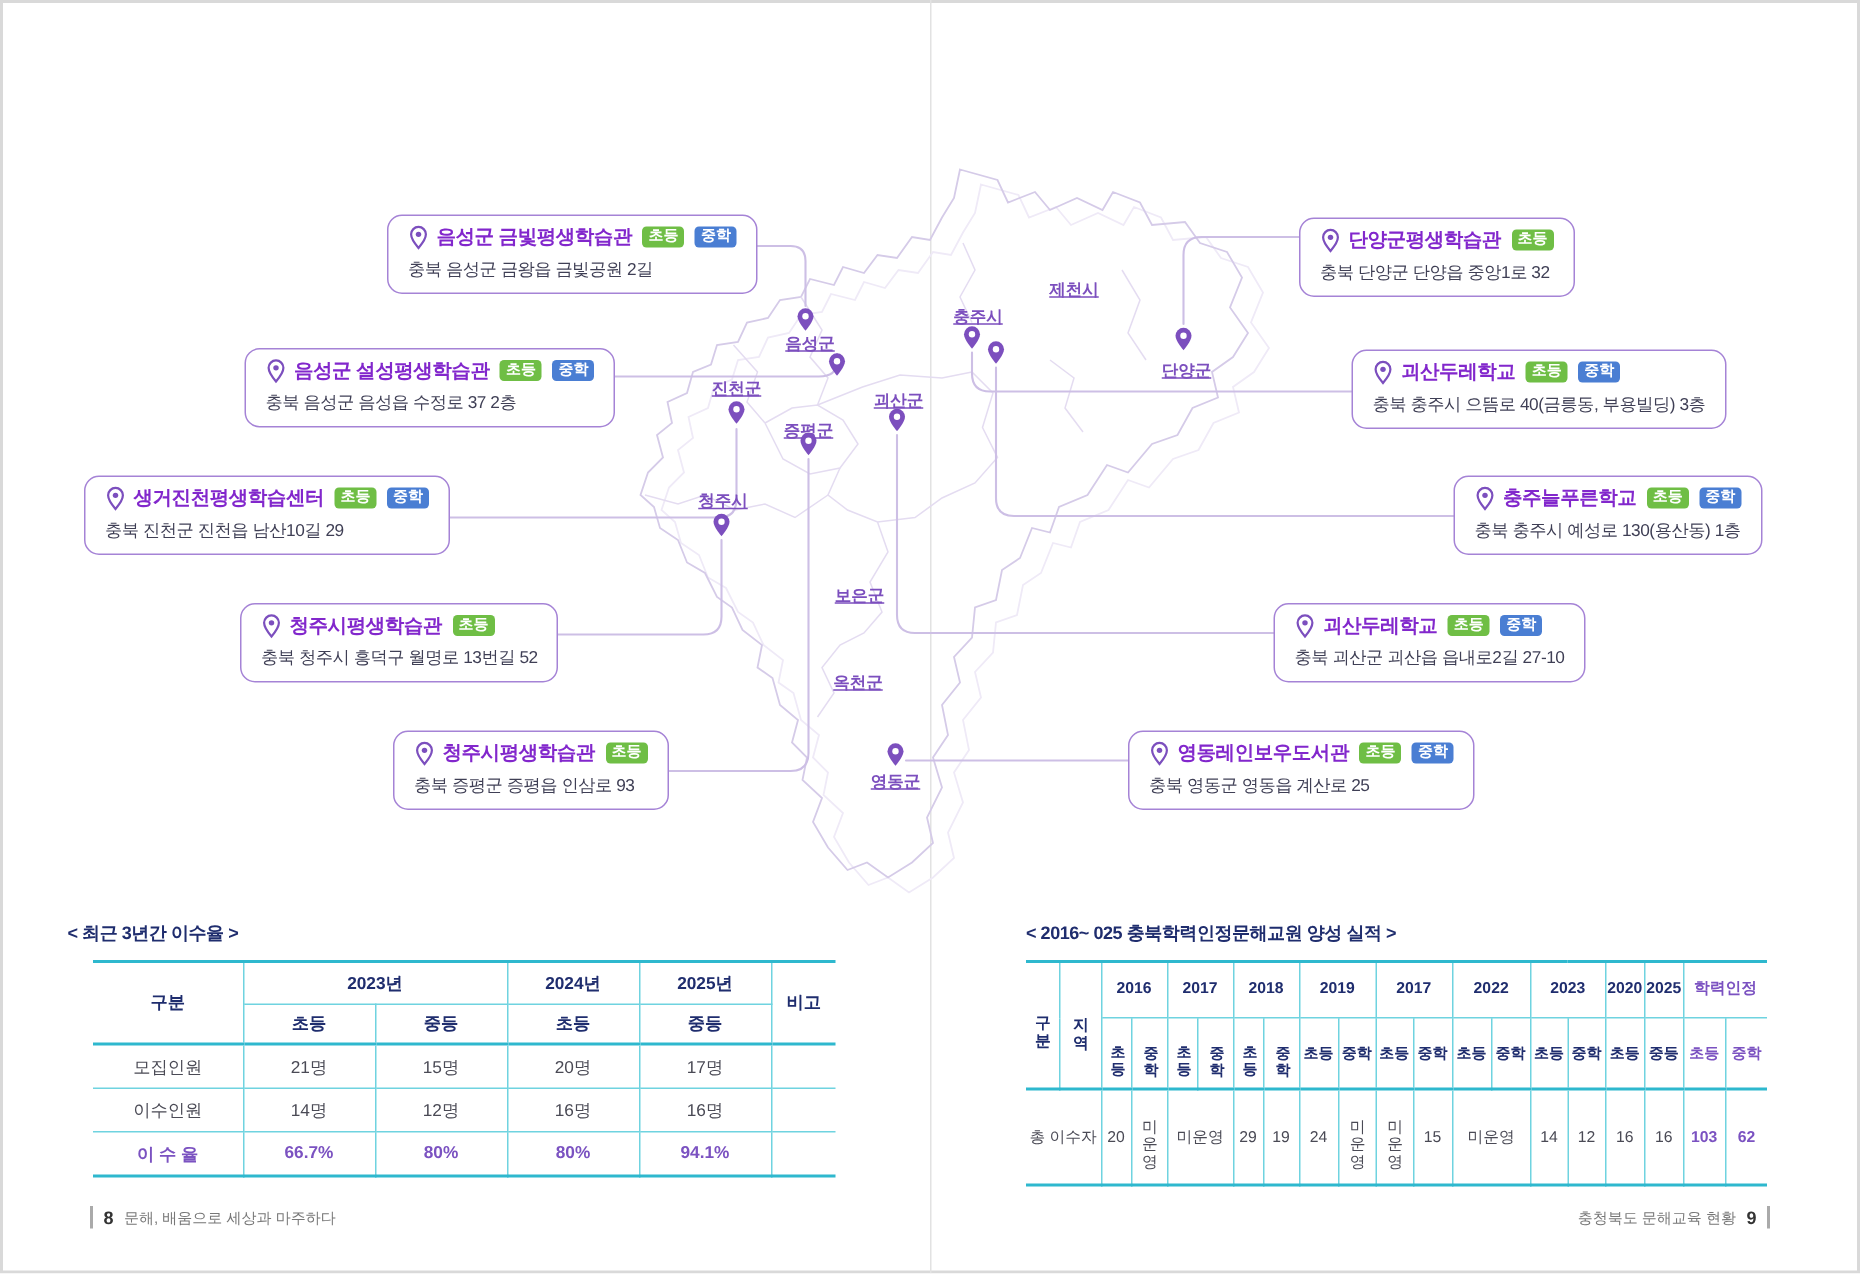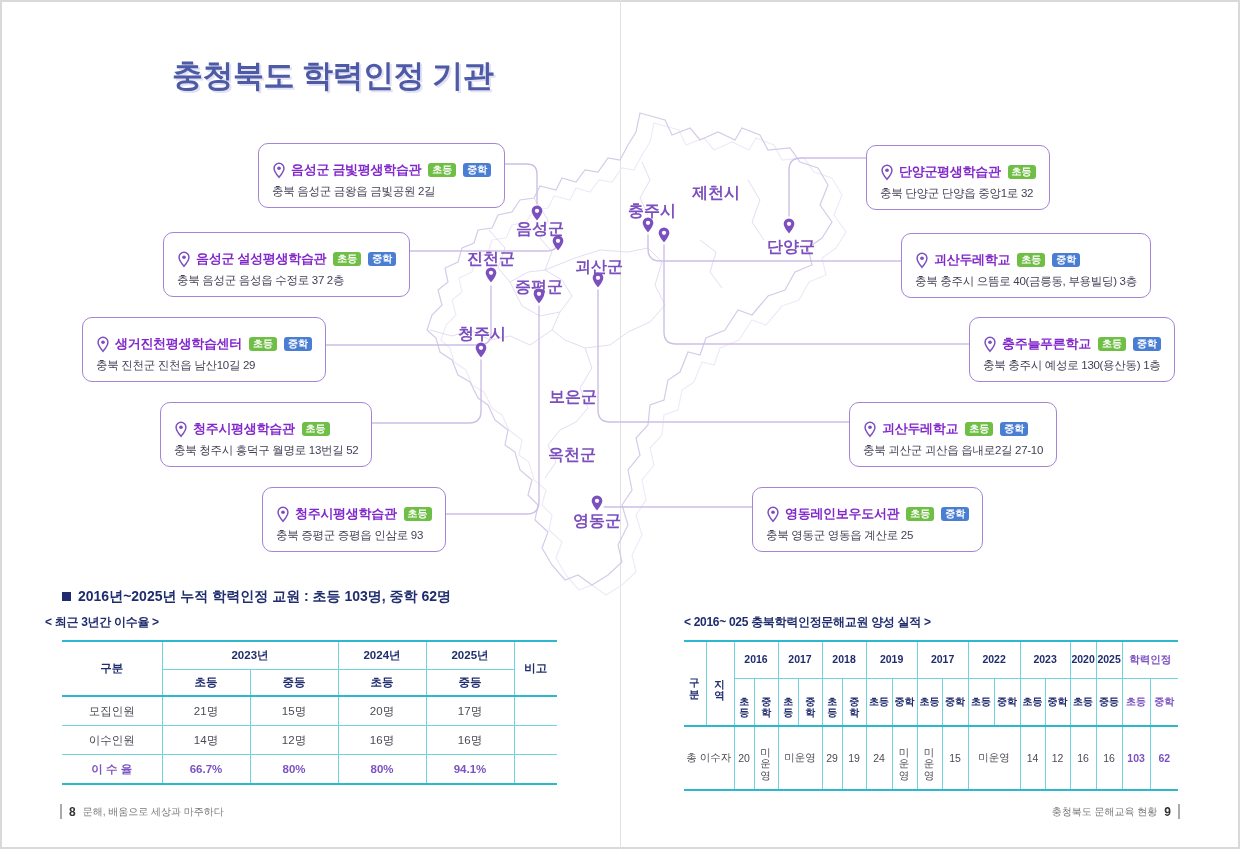--- a/index.html
+++ b/index.html
@@ -105,7 +105,6 @@
     </g>
   </svg>
 
-  <h1 class="page-title">충청북도 학력인정 기관</h1>
 
   <div class="region-label" style="left:540px;top:229px">음성군</div>
   <div class="region-label" style="left:491px;top:259px">진천군</div>

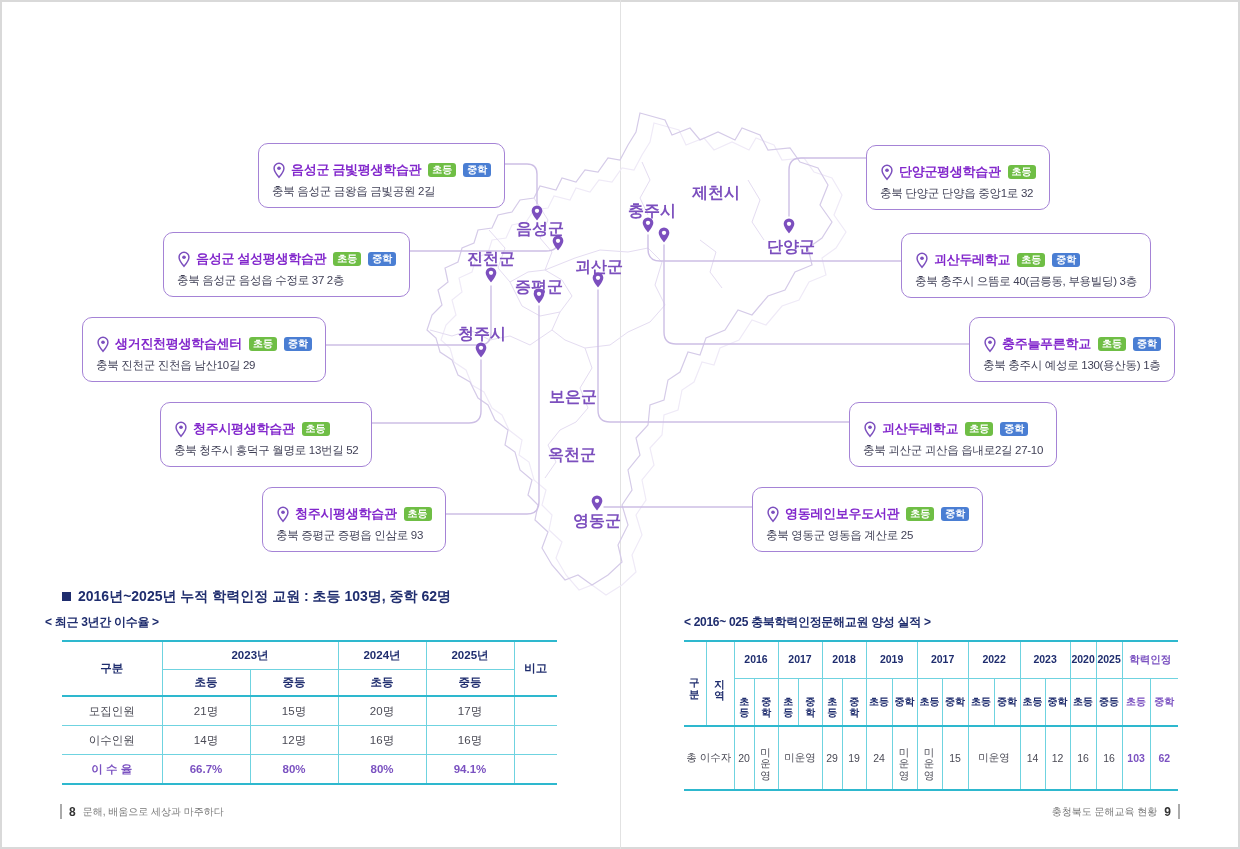--- a/index.html
+++ b/index.html
@@ -22,7 +22,7 @@
   .pin{position:absolute;transform:translate(-50%,-100%);width:13px;height:16px;}
   
   .callout{position:absolute;background:#fff;border:1.5px solid #a583d6;border-radius:10px;
-        padding:17px 13px 8px 13px;white-space:nowrap;z-index:5;}
+        padding:5px 13px 8px 13px;white-space:nowrap;z-index:5;}
   .c-head{display:flex;align-items:center;gap:5px;}
   .c-pin{width:14px;height:17px;flex:0 0 auto;}
   .c-name{font-size:13px;font-weight:800;color:var(--institution-purple);letter-spacing:-0.3px;}

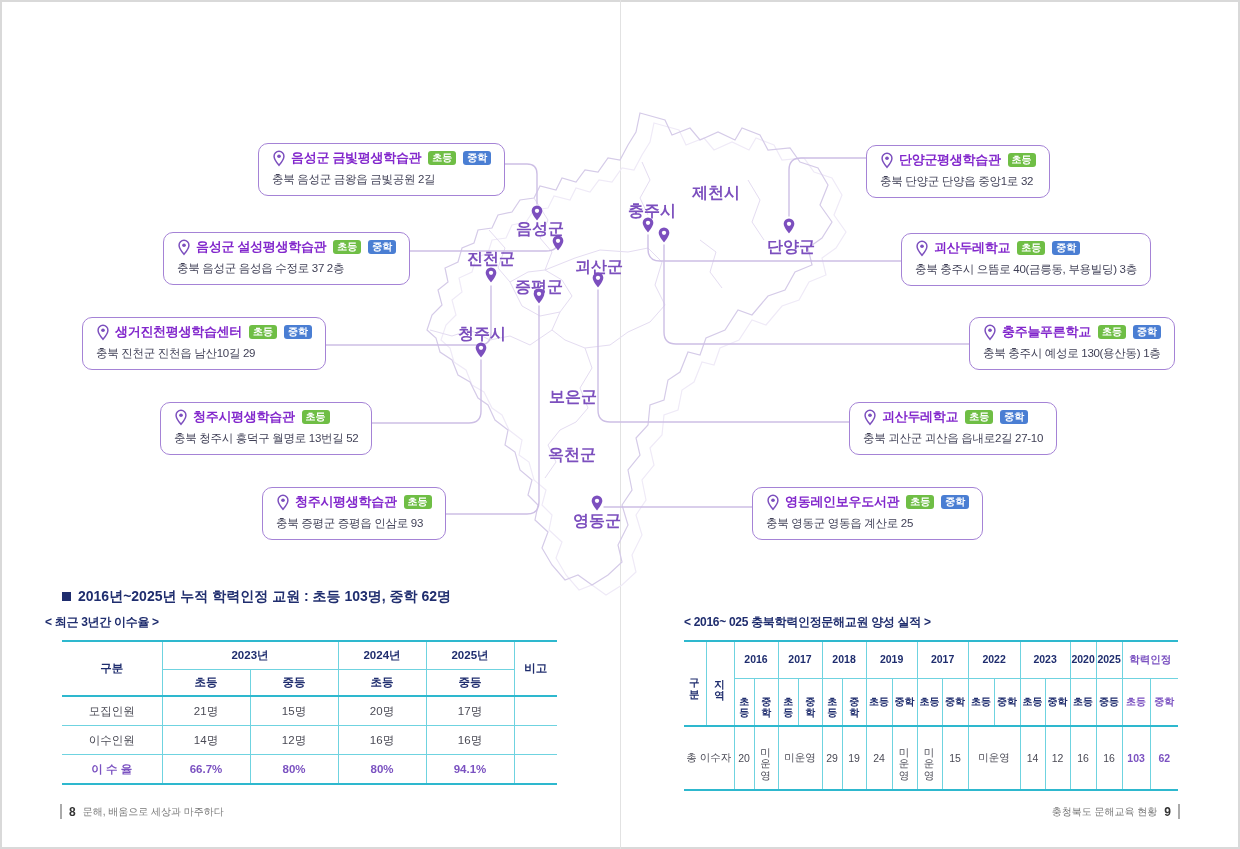--- a/index.html
+++ b/index.html
@@ -17,8 +17,8 @@
   .page-title{position:absolute;left:172px;top:55px;margin:0;font-size:31px;font-weight:800;
         letter-spacing:-0.5px;color:var(--title-blue);text-shadow:2px 2px 0 #e3e1f2;}
   
-  .region-label{position:absolute;transform:translate(-50%,-50%);font-size:16px;font-weight:700;
-        color:var(--accent-purple);white-space:nowrap;}
+  .region-label{position:absolute;transform:translate(-50%,-50%);font-size:11px;font-weight:700;
+        color:var(--accent-purple);white-space:nowrap;text-decoration:underline;}
   .pin{position:absolute;transform:translate(-50%,-100%);width:13px;height:16px;}
   
   .callout{position:absolute;background:#fff;border:1.5px solid #a583d6;border-radius:10px;

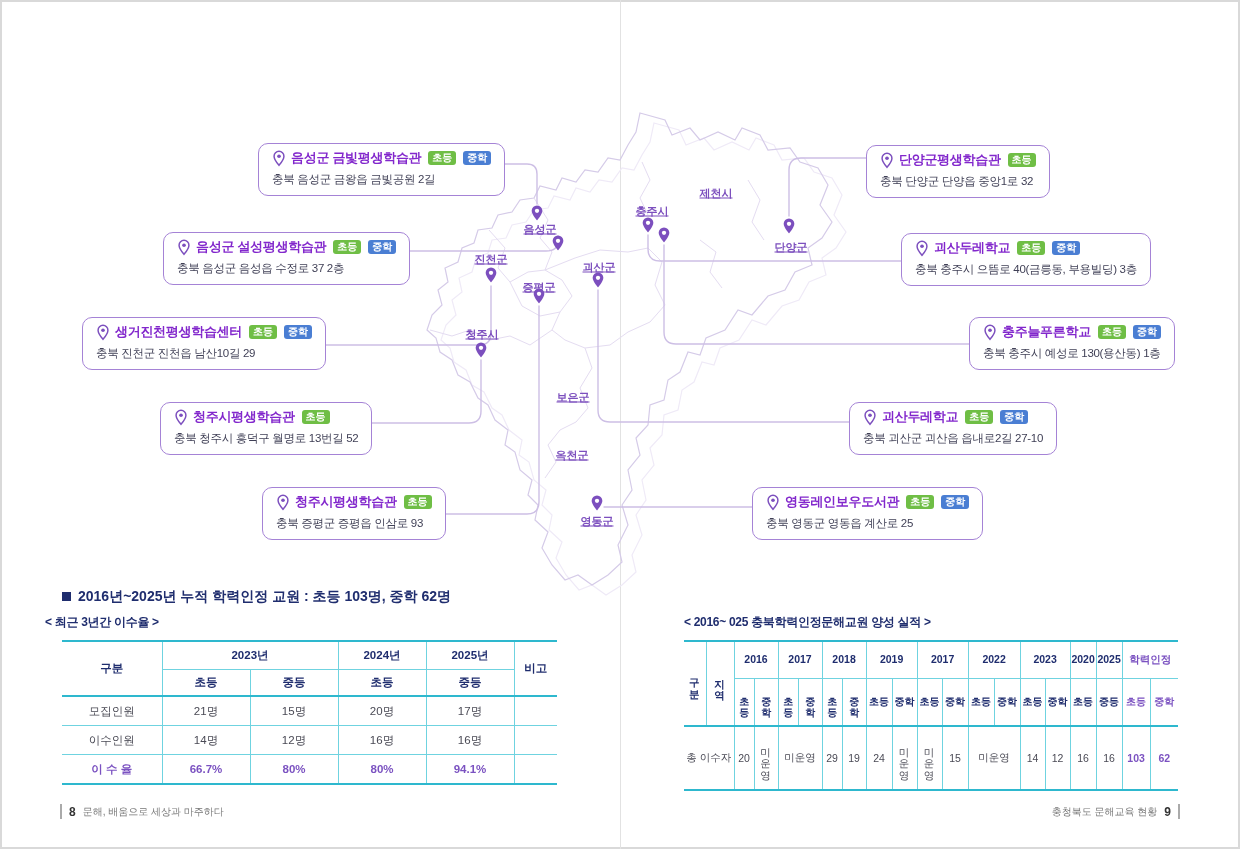--- a/index.html
+++ b/index.html
@@ -183,7 +183,7 @@
       </div>
     <div class="c-addr">충북 음성군 음성읍 수정로 37 2층</div>
   </div>
-  <div class="callout" style="left:82px;top:317px">
+  <div class="callout" style="left:56px;top:317px">
     <div class="c-head">
         <svg class="c-pin" viewBox="0 0 24 30">
           <path fill="none" stroke="#7c4fbe" stroke-width="2.6" d="M12 2.3a8.7 8.7 0 0 0-8.7 8.7c0 6 8.7 16 8.7 16s8.7-10 8.7-16A8.7 8.7 0 0 0 12 2.3z"></path>

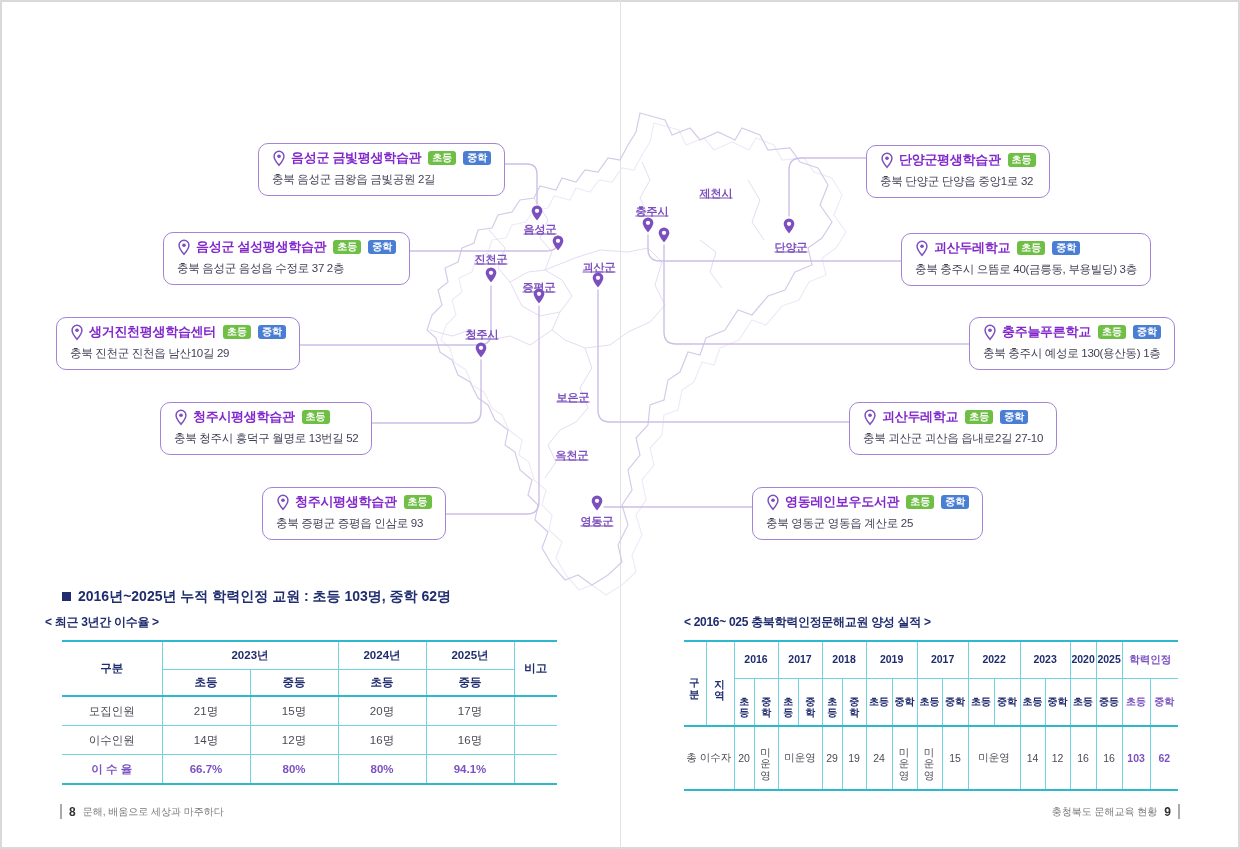--- a/index.html
+++ b/index.html
@@ -278,7 +278,6 @@
     <div class="c-addr">충북 영동군 영동읍 계산로 25</div>
   </div>
 
-  <div class="note"><span class="sq"></span><span>2016년~2025년 누적 학력인정 교원 : 초등 103명, 중학 62명</span></div>
 
   <div class="sec-title" style="left:45px;top:614px">&lt; 최근 3년간 이수율 &gt;</div>
   <div class="tbl-wrap" style="left:62px">

